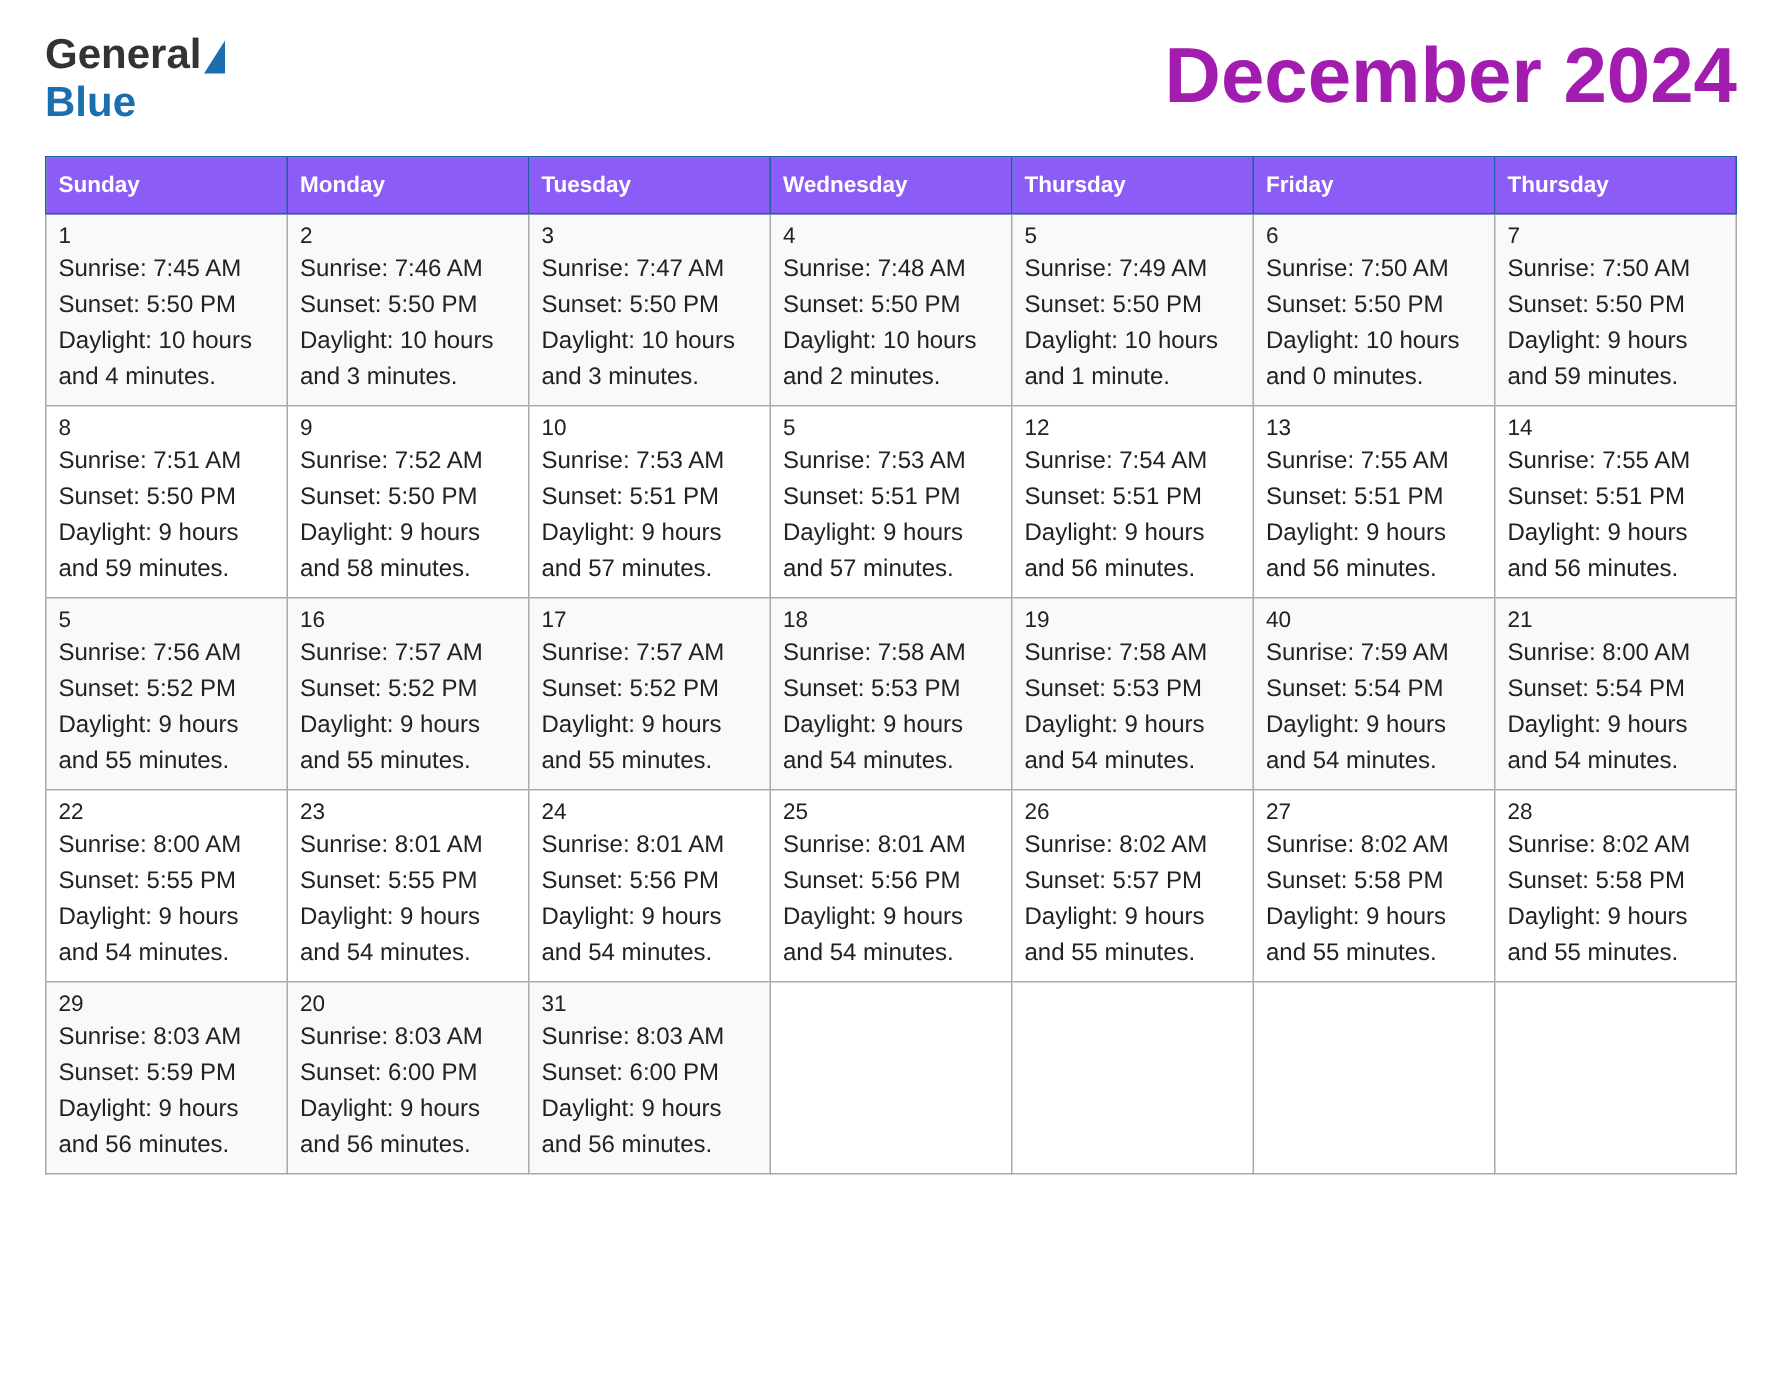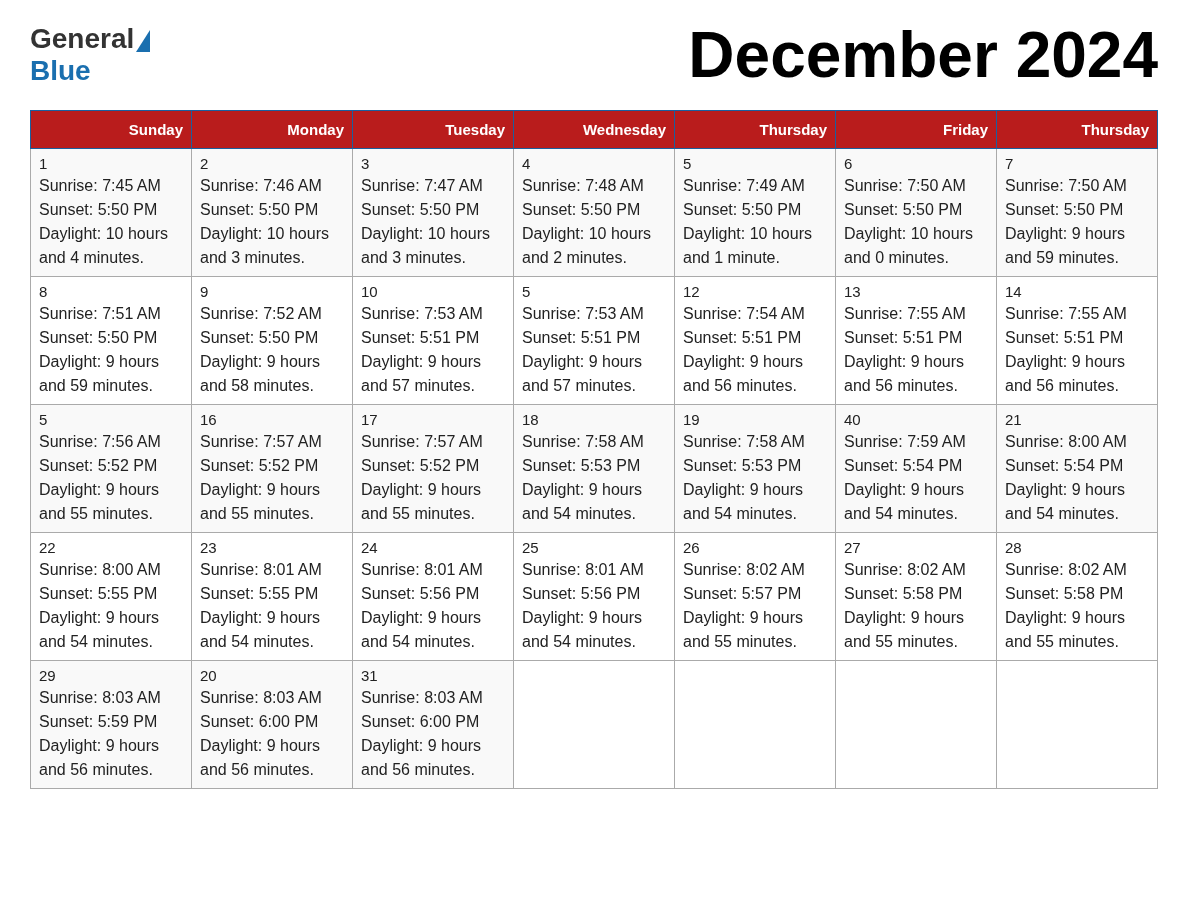--- a/index.html
+++ b/index.html
@@ -49,9 +49,9 @@
       text-align: right;
     }
     .month-year {
-      font-size: 64px;
+      font-size: 52px;
       font-weight: bold;
-      color: #000000;
+      color: #a21caf;
       line-height: 1.1;
     }
     .location {

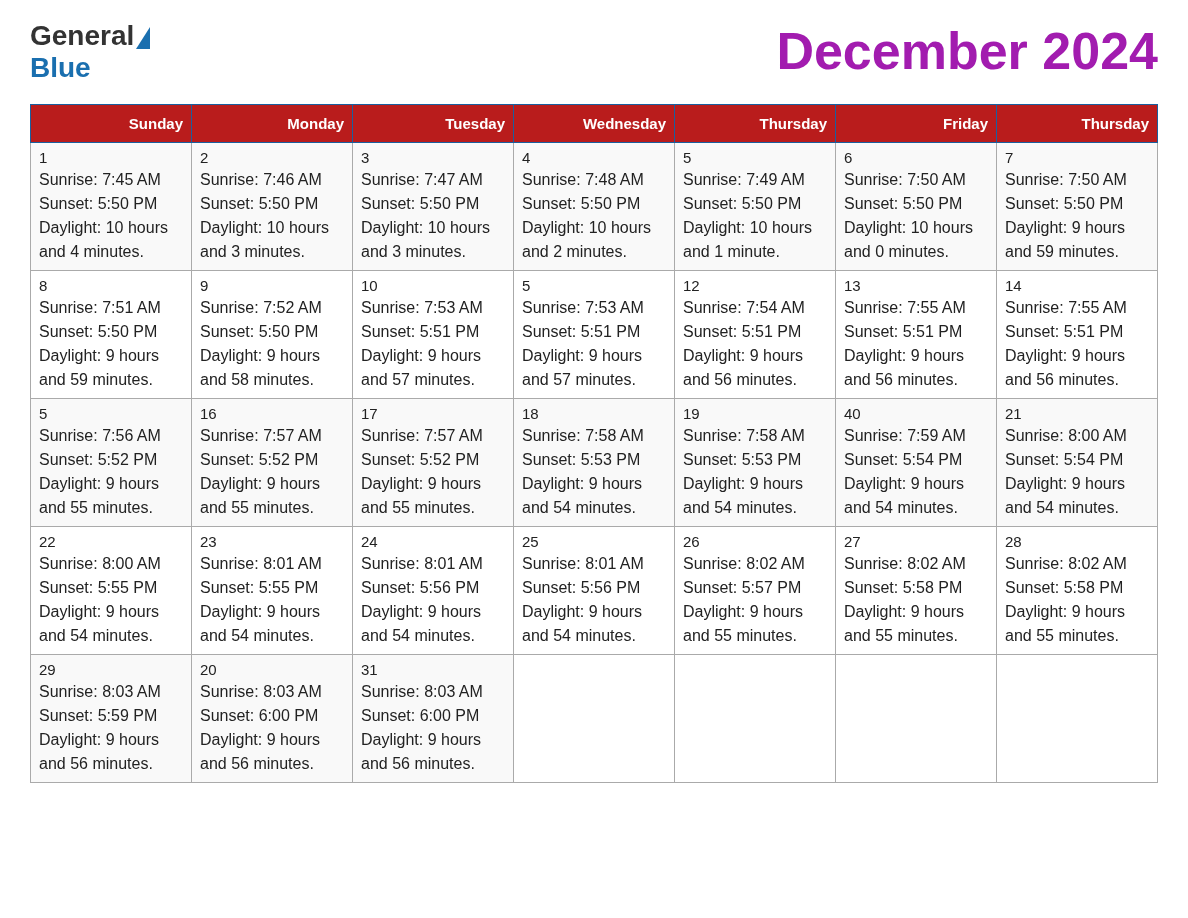--- a/index.html
+++ b/index.html
@@ -65,12 +65,12 @@
       border: 1px solid #999;
     }
     .calendar th {
-      background-color: #b91c1c;
+      background-color: #8b5cf6;
       color: #ffffff;
       font-size: 15px;
       font-weight: bold;
       padding: 10px 8px;
-      text-align: right;
+      text-align: left;
       border: 1px solid #1a5f9e;
       margin-top: 37px;
     }

